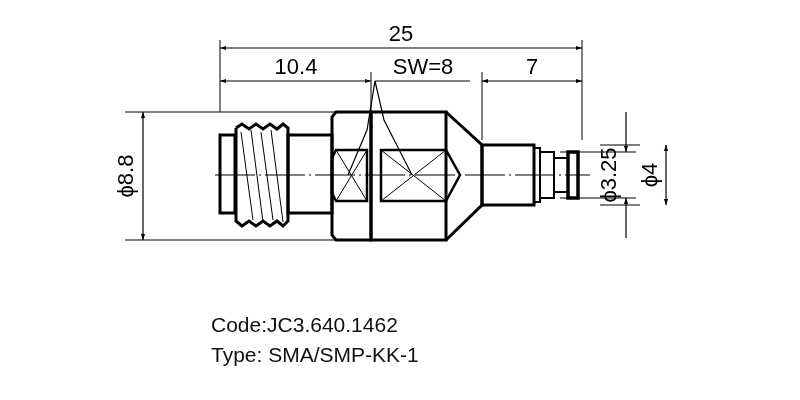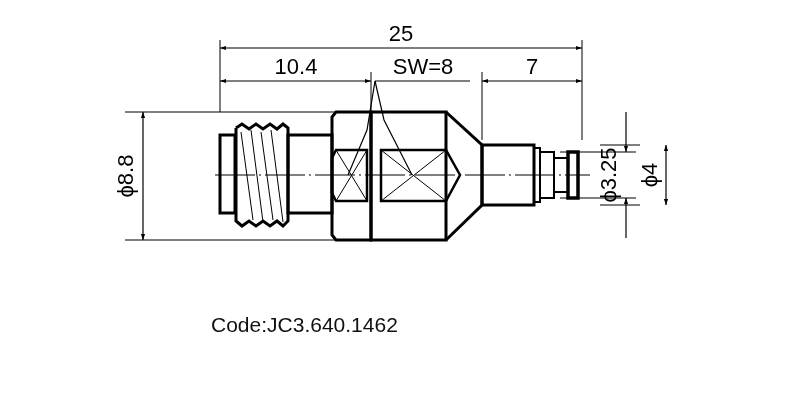--- a/index.html
+++ b/index.html
@@ -86,6 +86,7 @@
 </svg>
 
 <div class="caption" style="top:312px;">Code:JC3.640.1462</div>
+<div class="caption" style="top:342px;">Type: SMA/SMP-KK-1</div>
 </div>
 
 </body></html>

